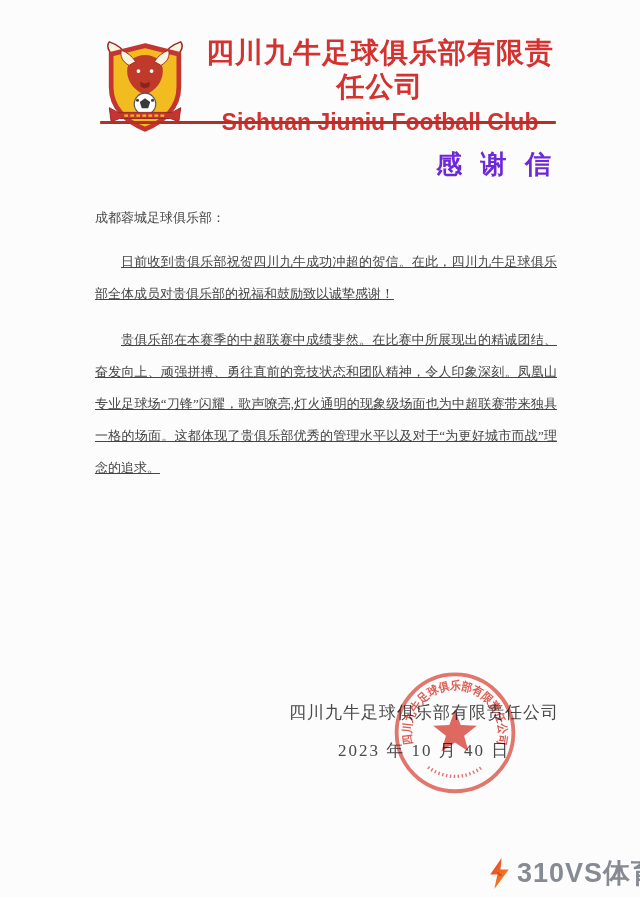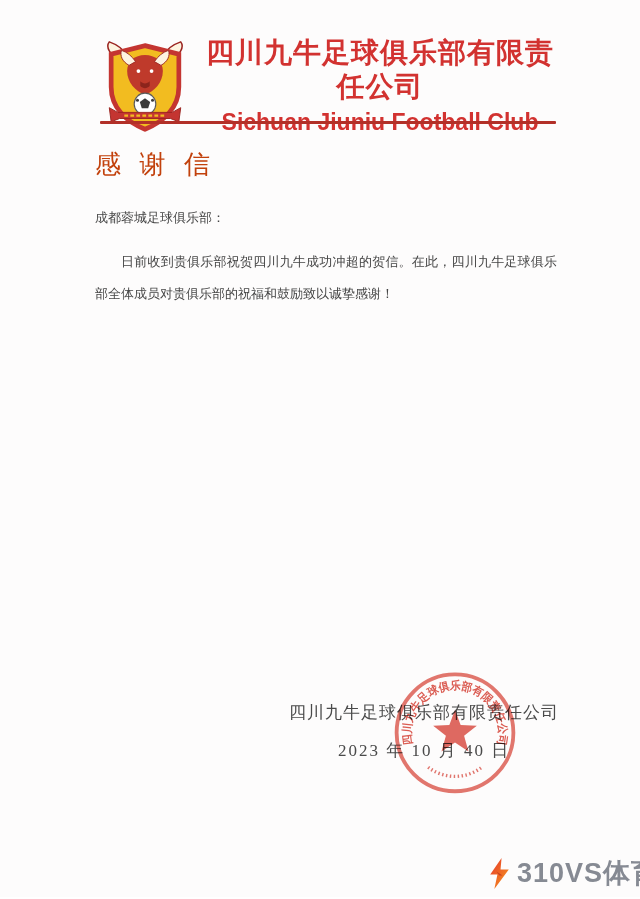--- a/index.html
+++ b/index.html
@@ -25,7 +25,7 @@
     background:var(--divider-red,#b23028);border-radius:1px;}
   
   .title{position:absolute;top:147px;left:95px;width:462px;margin:0;
-    text-align:left;font-size:26px;font-weight:normal;color:#c2410c;
+    text-align:right;font-size:26px;font-weight:bold;color:#6d28d9;
     letter-spacing:6px;font-family:"Liberation Serif", serif;}
   
   .body{position:absolute;top:202px;left:95px;width:462px;

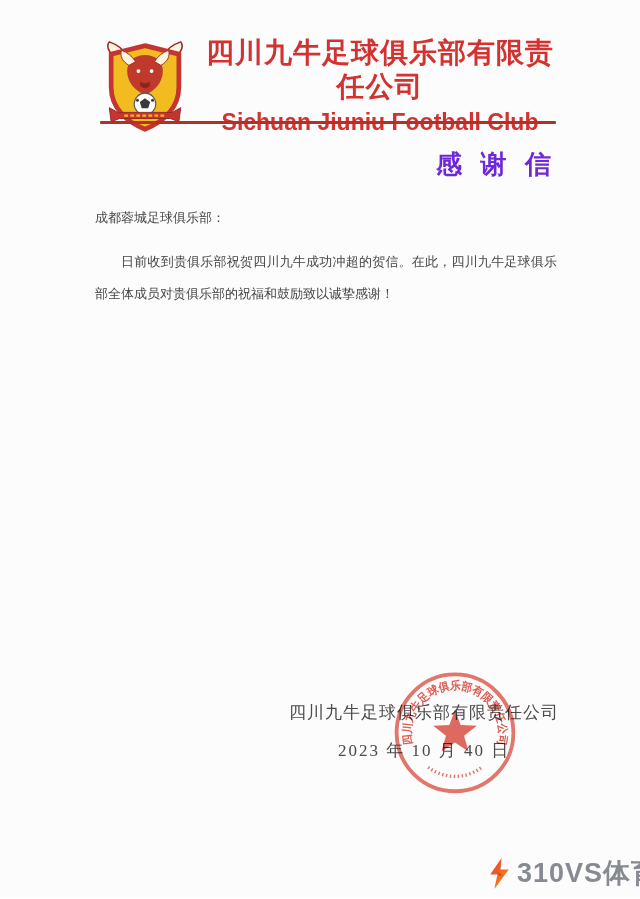--- a/index.html
+++ b/index.html
@@ -31,7 +31,7 @@
   .body{position:absolute;top:202px;left:95px;width:462px;
     font-size:13px;line-height:32px;text-align:justify;}
   .salutation{margin-bottom:12px;}
-  .para{margin:0 0 14px 0;text-indent:2em;}
+  .para{margin:0 0 14px 0;text-indent:2em;text-decoration:underline;}
   
   .signature-block{position:absolute;top:701px;left:278px;width:292px;
     text-align:center;font-size:17px;color:#4a4a4a;}

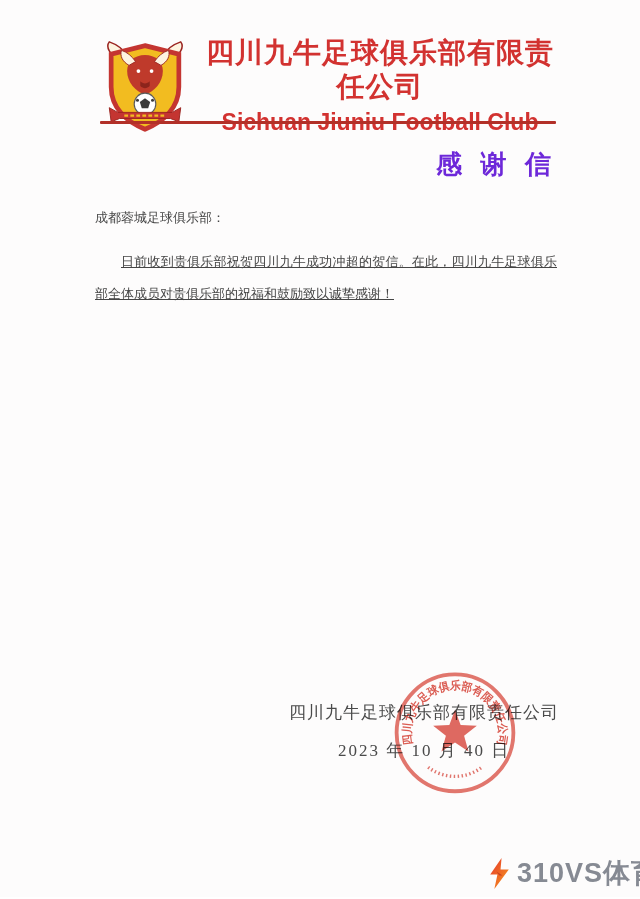--- a/index.html
+++ b/index.html
@@ -91,6 +91,7 @@
   <main class="body">
     <div class="salutation">成都蓉城足球俱乐部：</div>
     <p class="para">日前收到贵俱乐部祝贺四川九牛成功冲超的贺信。在此，四川九牛足球俱乐部全体成员对贵俱乐部的祝福和鼓励致以诚挚感谢！</p>
+    <p class="para">贵俱乐部在本赛季的中超联赛中成绩斐然。在比赛中所展现出的精诚团结、奋发向上、顽强拼搏、勇往直前的竞技状态和团队精神，令人印象深刻。凤凰山专业足球场“刀锋”闪耀，歌声嘹亮,灯火通明的现象级场面也为中超联赛带来独具一格的场面。这都体现了贵俱乐部优秀的管理水平以及对于“为更好城市而战”理念的追求。</p>
   </main>
 
   <div class="signature-block">

